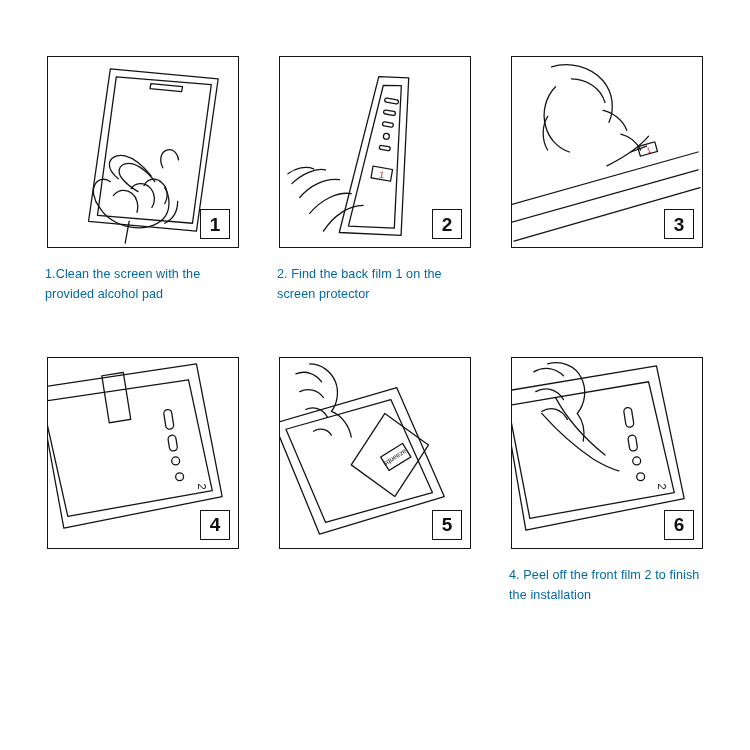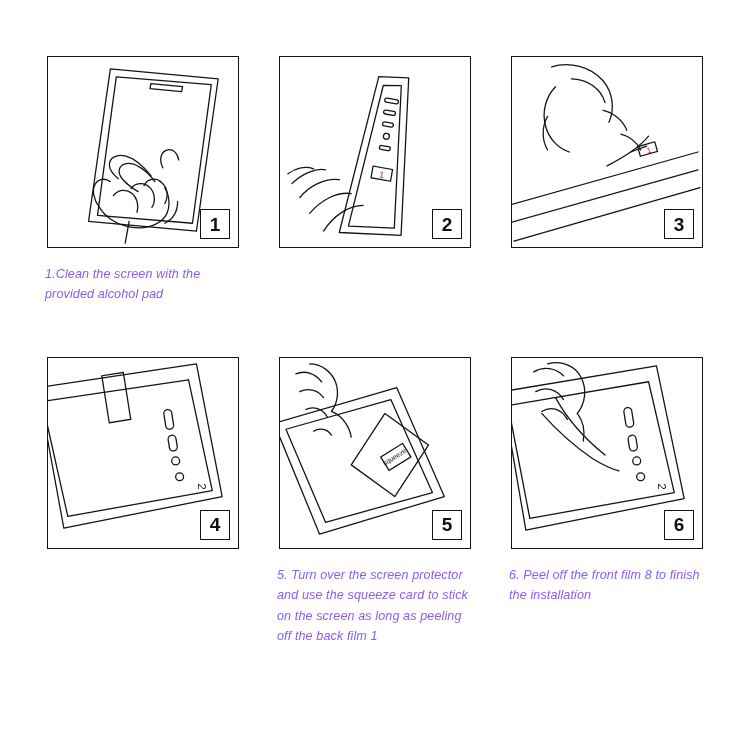--- a/index.html
+++ b/index.html
@@ -71,9 +71,8 @@
     width: 196px;
     font-size: 12.6px;
     line-height: 1.62;
-    color: #8b5cf6;
+    color: #0369a1;
     letter-spacing: 0.1px;
-    font-style: italic;
   }
   .row1 .step { margin-bottom: 30px; }
   .row2 .step { margin-bottom: 0; }

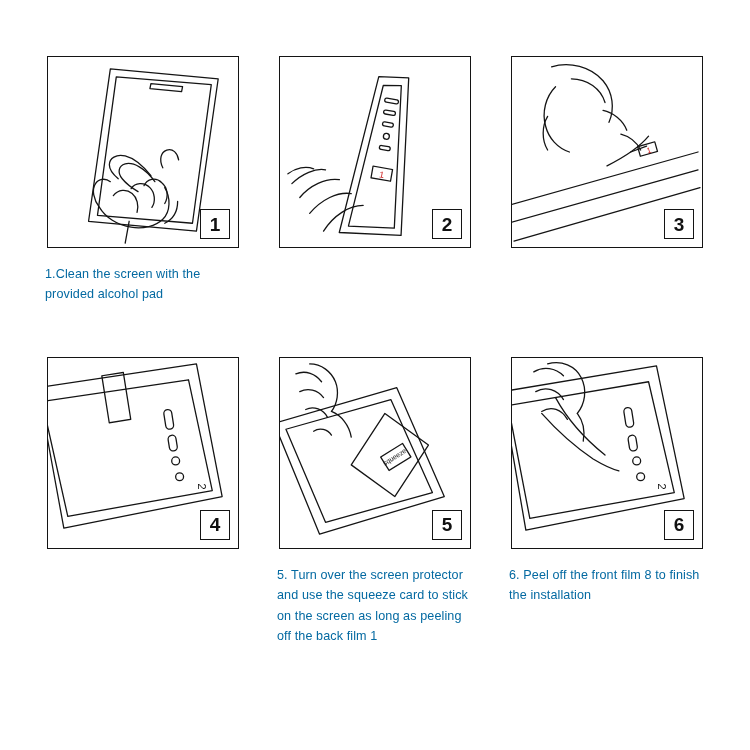--- a/index.html
+++ b/index.html
@@ -145,6 +145,7 @@
         </svg>
         <div class="badge">2</div>
       </div>
+      <div class="caption">2. Find the back film 1 on the screen protector</div>
     </div>
 
     <div class="step">

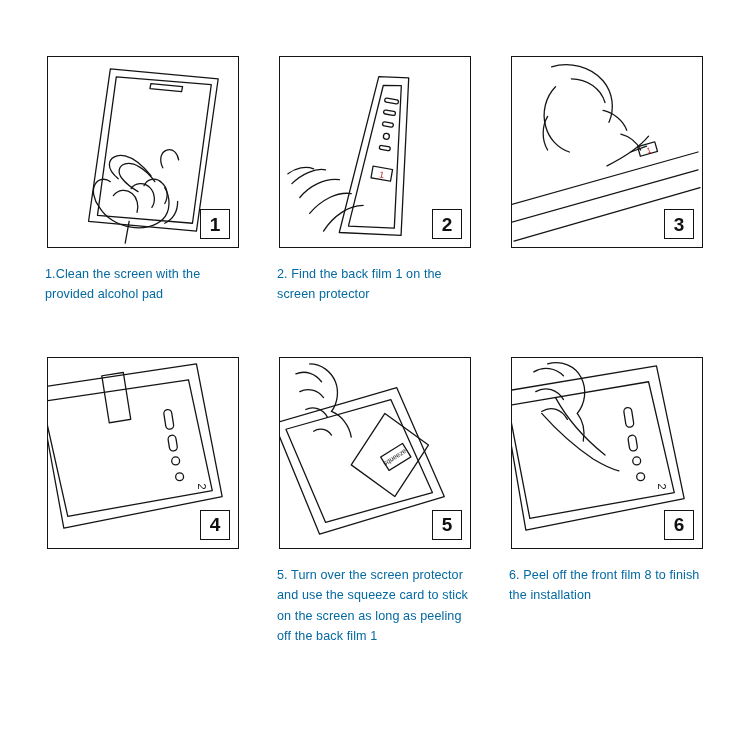--- a/index.html
+++ b/index.html
@@ -221,7 +221,6 @@
         </svg>
         <div class="badge">5</div>
       </div>
-      <div class="caption">5. Turn over the screen protector and use the squeeze card to stick on the screen as long as peeling off the back film 1</div>
     </div>
 
     <div class="step">

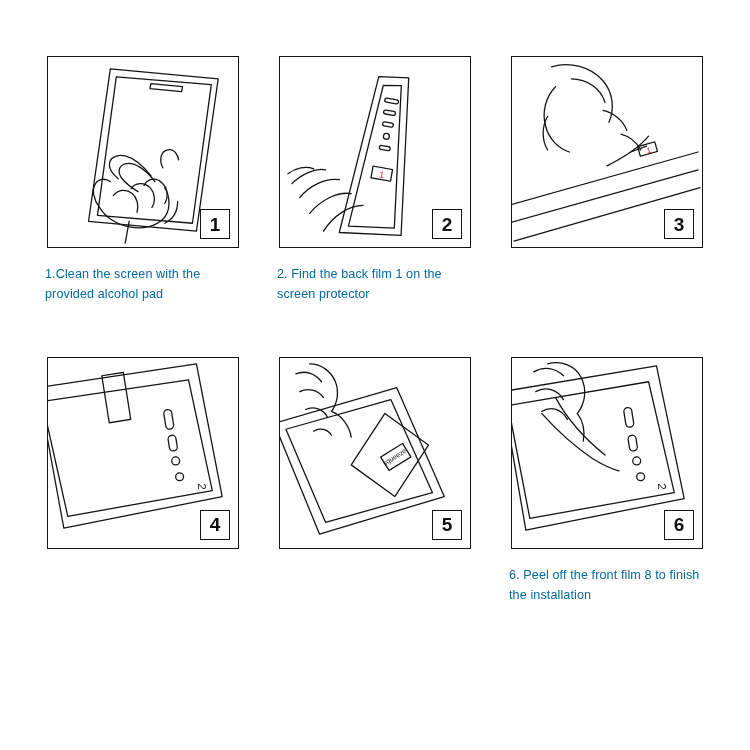--- a/index.html
+++ b/index.html
@@ -249,7 +249,7 @@
         </svg>
         <div class="badge">6</div>
       </div>
-      <div class="caption">6. Peel off the front film 8 to finish the installation</div>
+      <div class="caption">4. Peel off the front film 2 to finish the installation</div>
     </div>
   </div>
 

